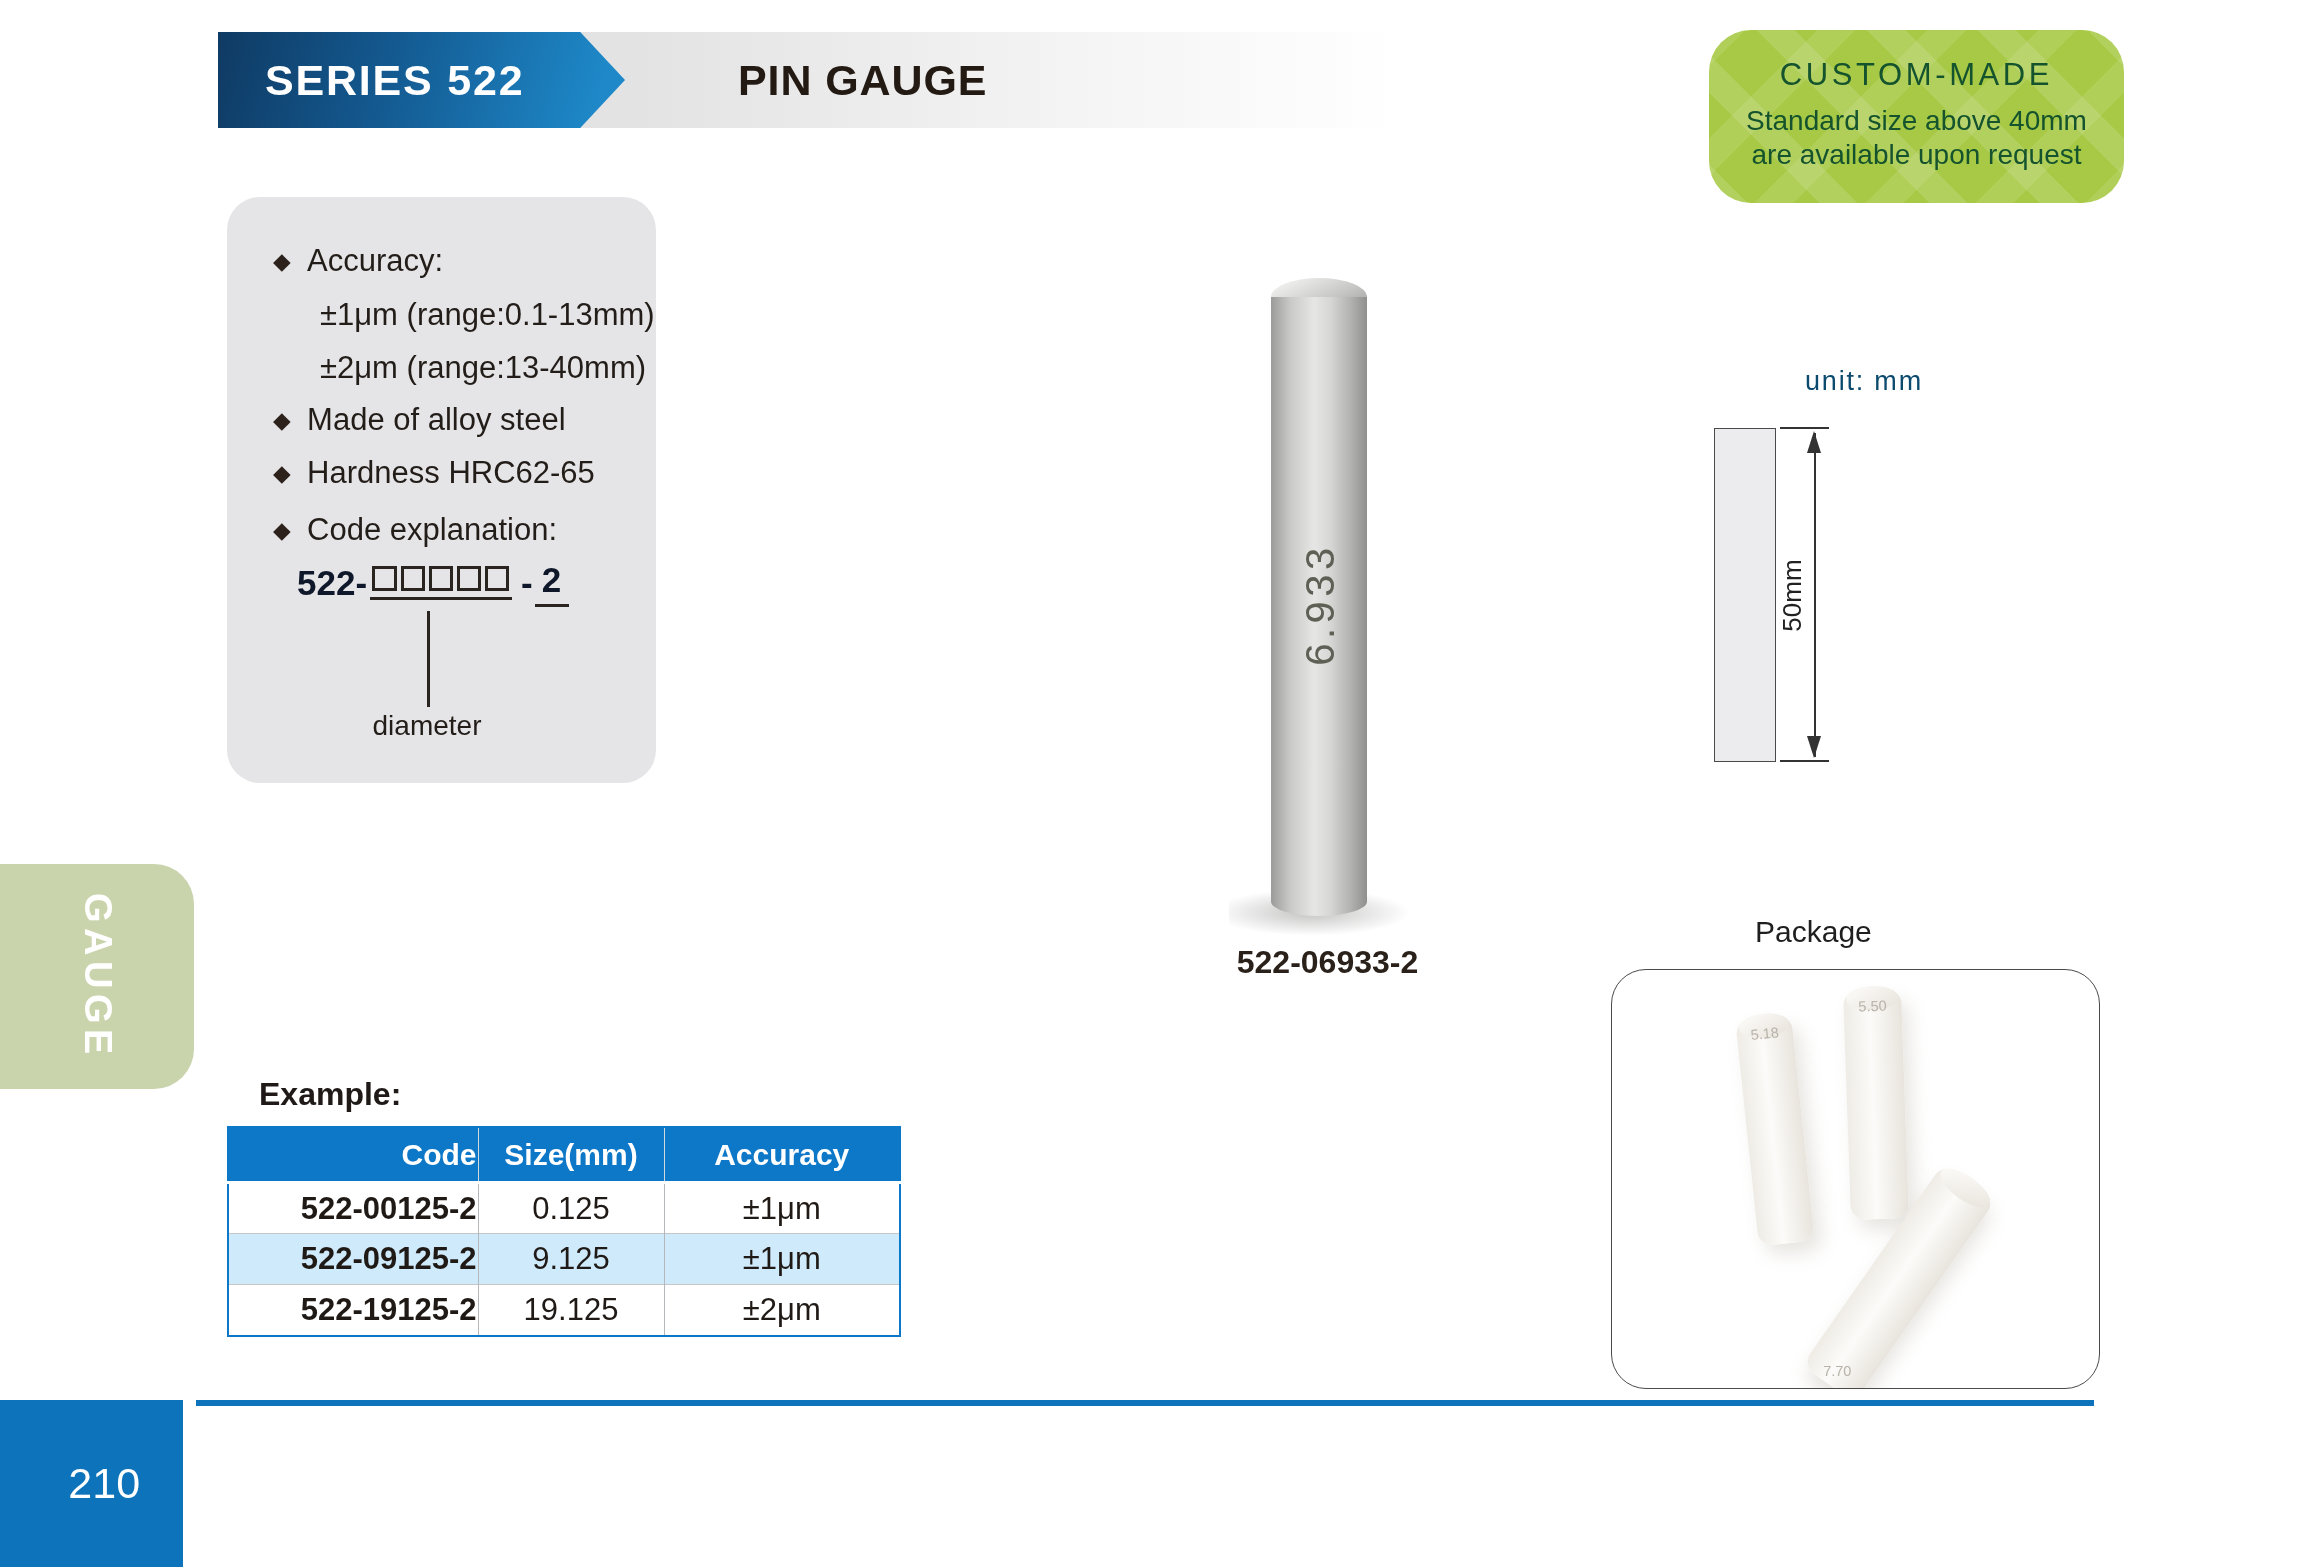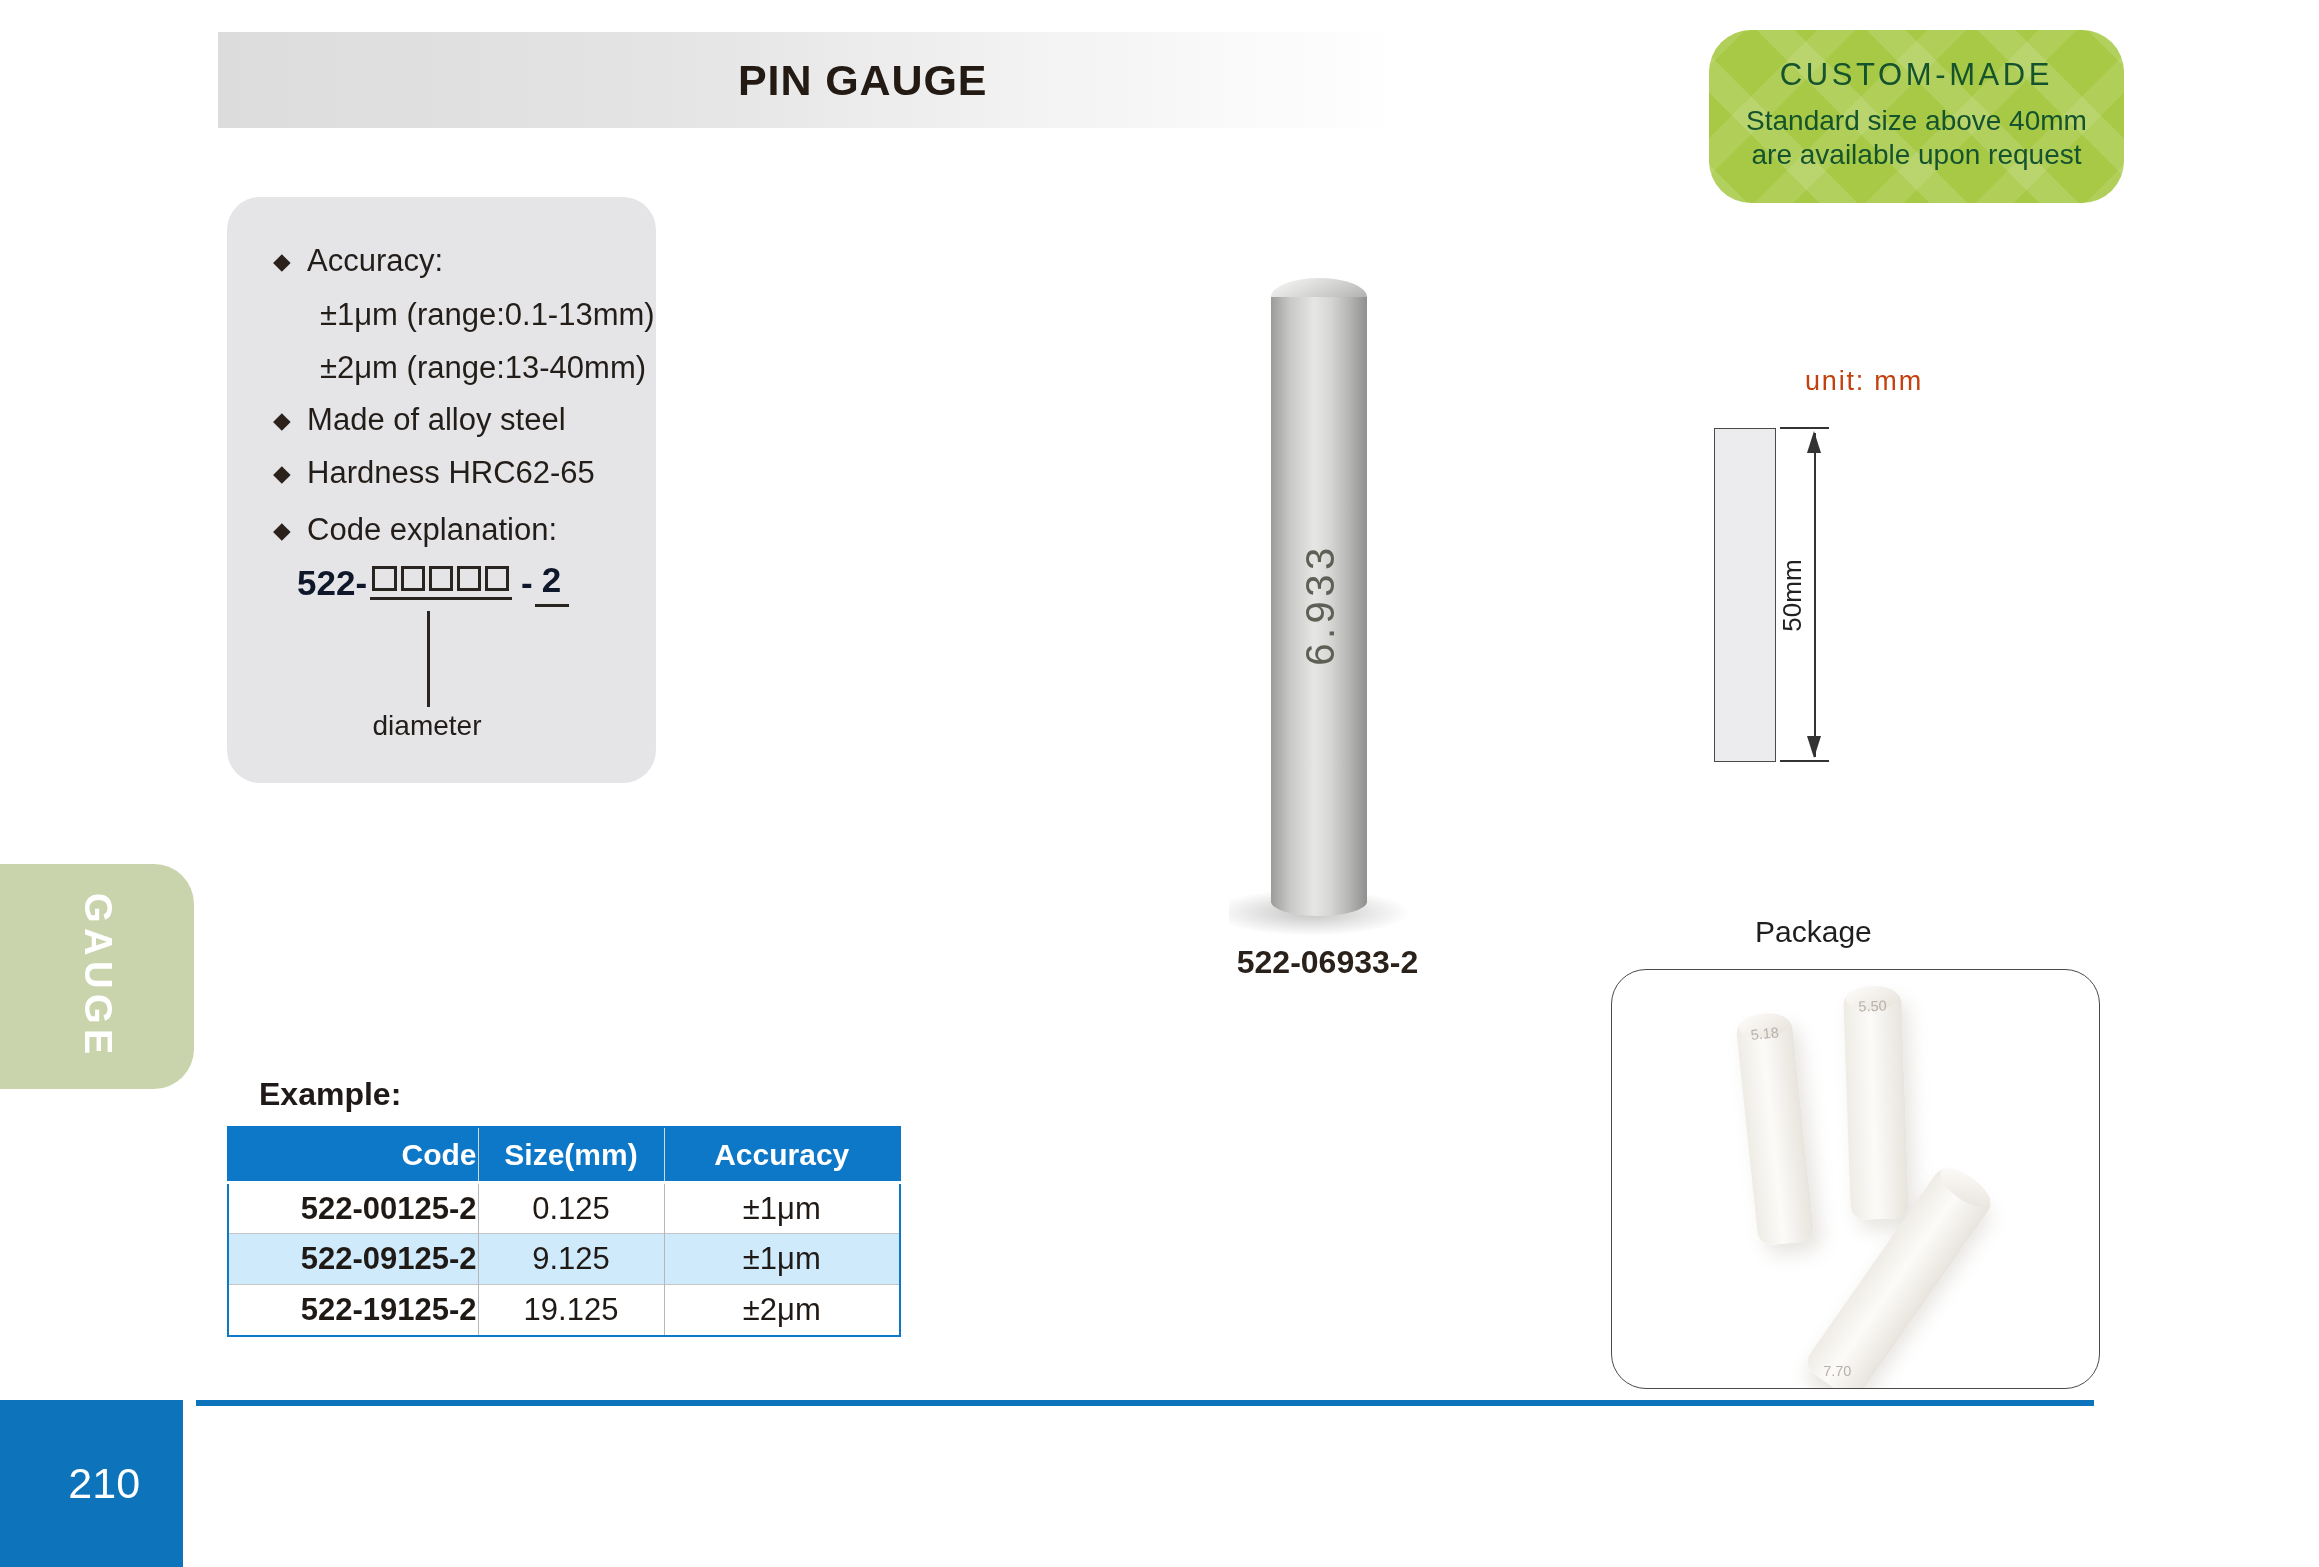--- a/index.html
+++ b/index.html
@@ -118,6 +118,9 @@
 <div class="page">
 
   <div class="header-band"></div>
+  <div class="series-banner">
+    <span>SERIES 522</span>
+  </div>
   <div class="page-title">PIN GAUGE</div>
 
   <div class="badge">

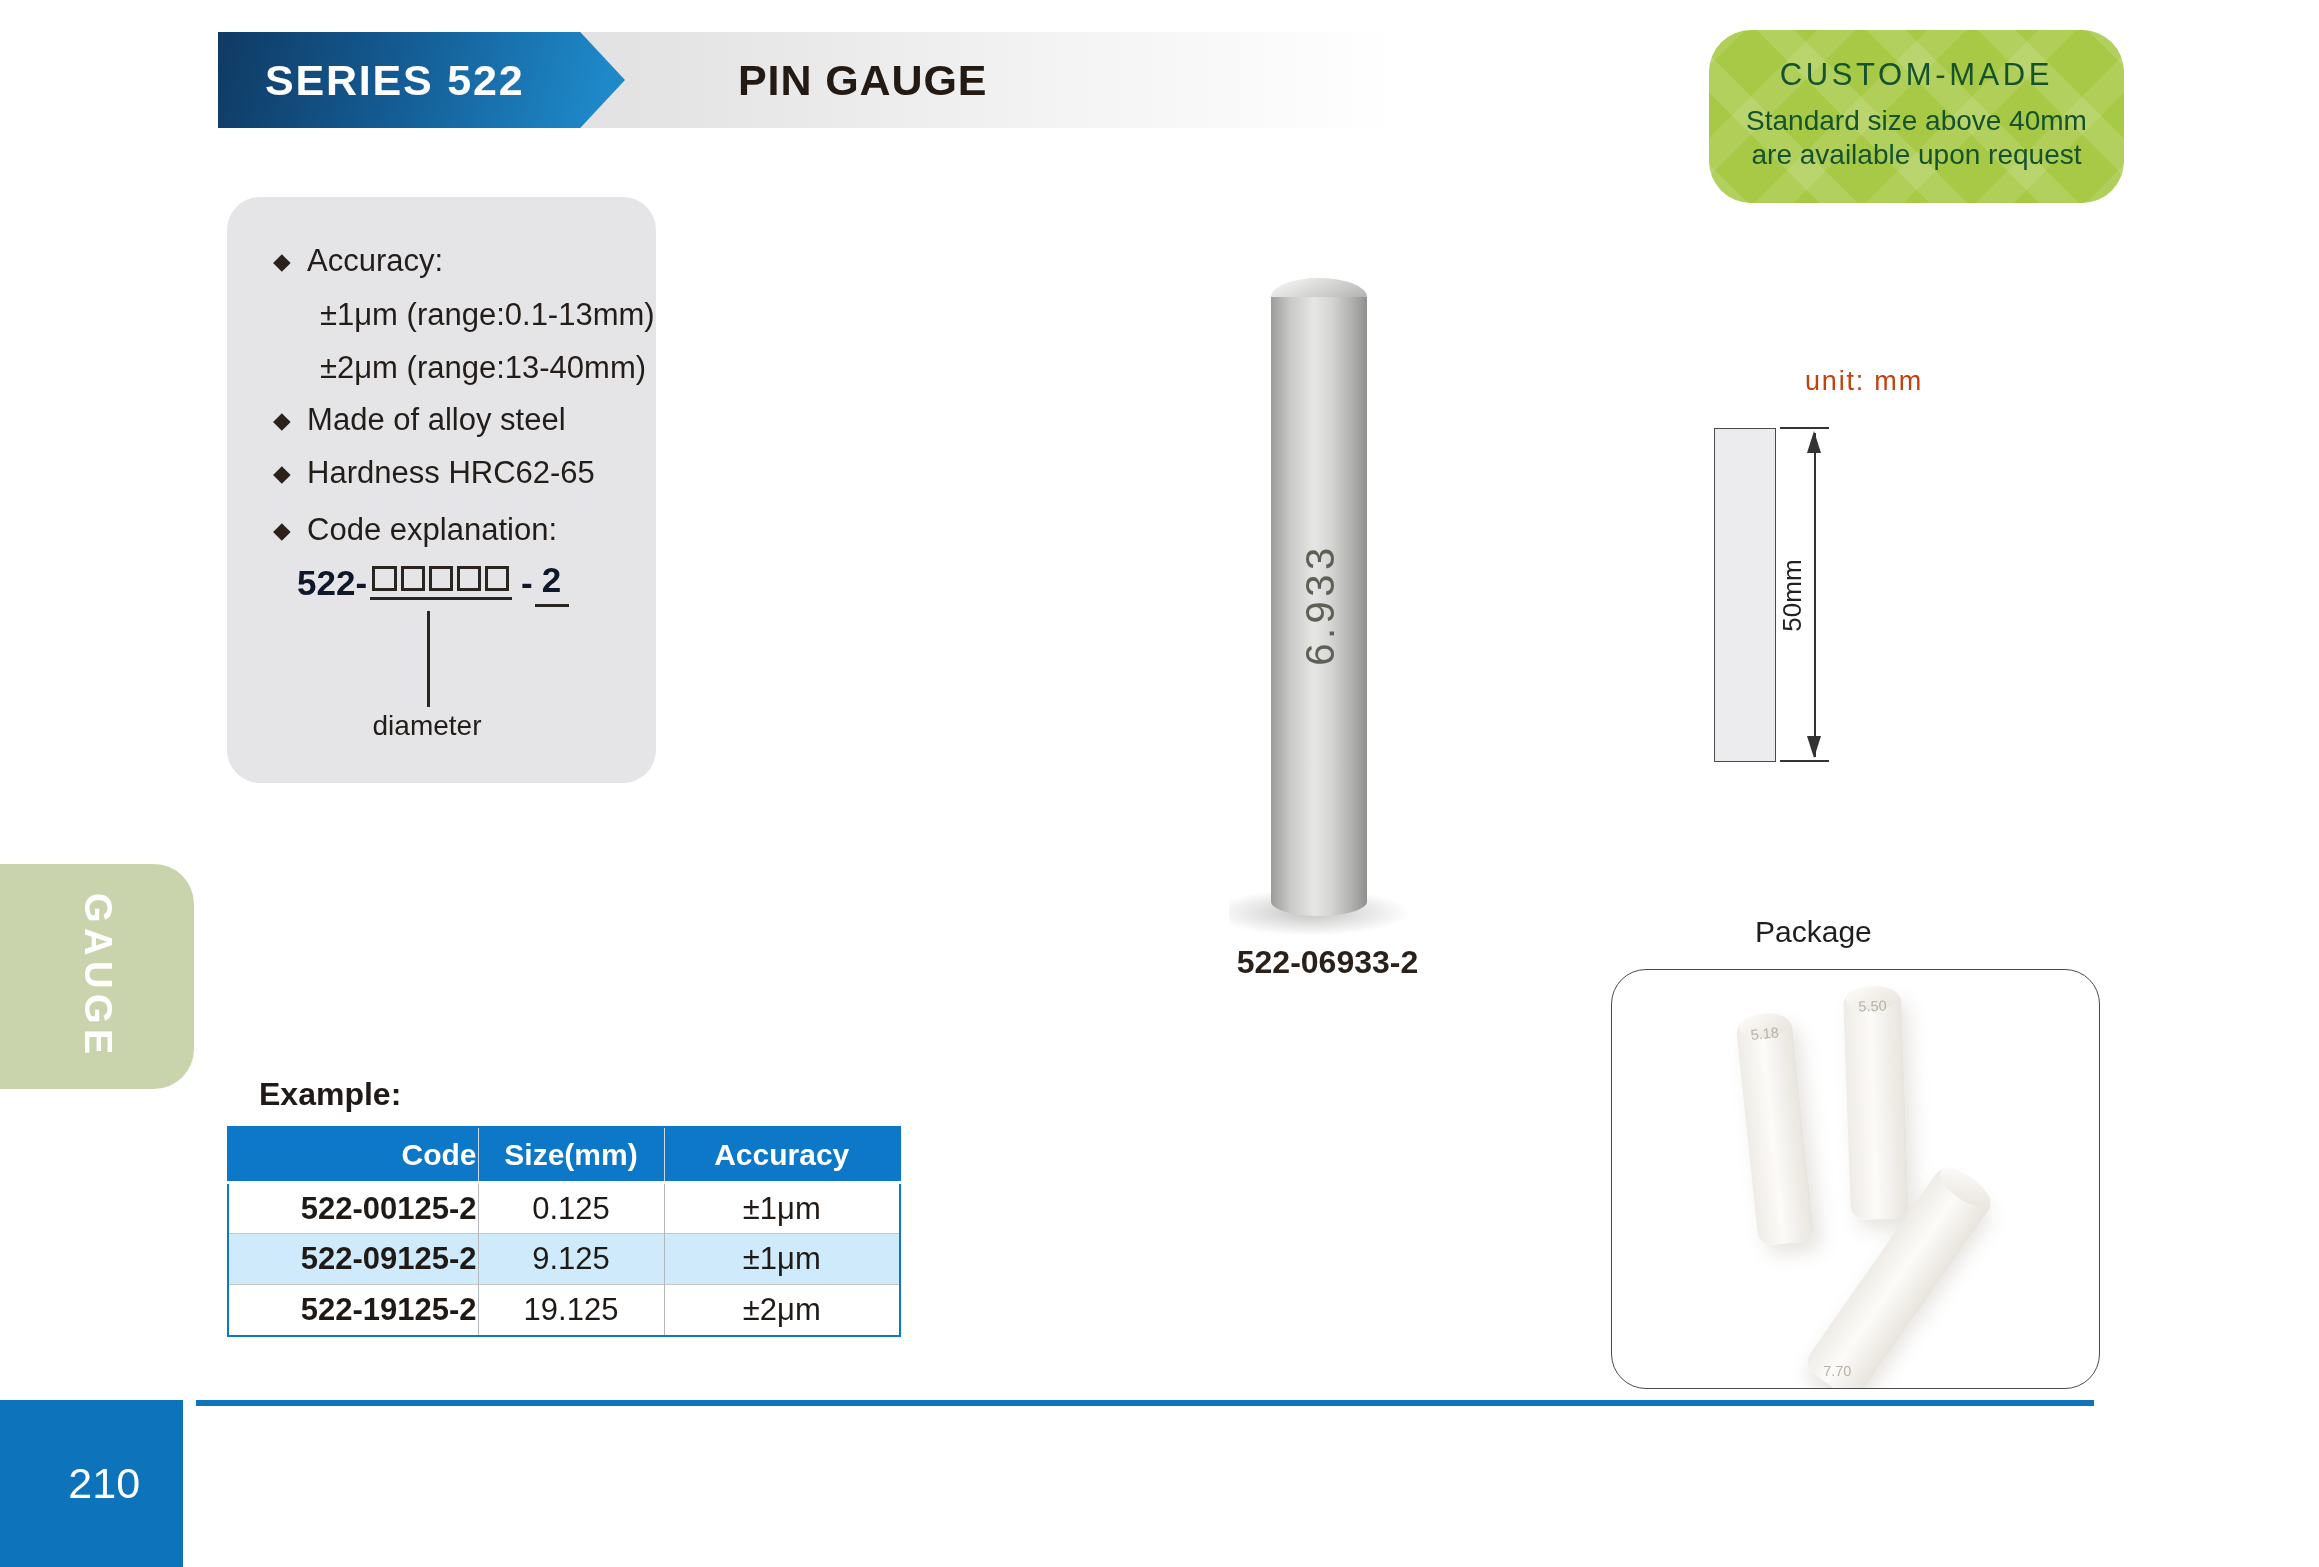--- a/index.html
+++ b/index.html
@@ -60,7 +60,7 @@
     font-size:32px;font-weight:bold;color:#2a211b;}
 
   
-  .unit-label{position:absolute;left:1805px;top:366px;font-size:27px;color:#c2410c;letter-spacing:1.8px;}
+  .unit-label{position:absolute;left:1805px;top:366px;font-size:27px;color:#0c4a6e;letter-spacing:1.8px;}
   .dim-rect{position:absolute;left:1714px;top:428px;width:62px;height:334px;background:#ececee;
     border:1.8px solid #4a4a4a;box-sizing:border-box;}
   .ext-line{position:absolute;width:49px;height:1.8px;background:#333;}

